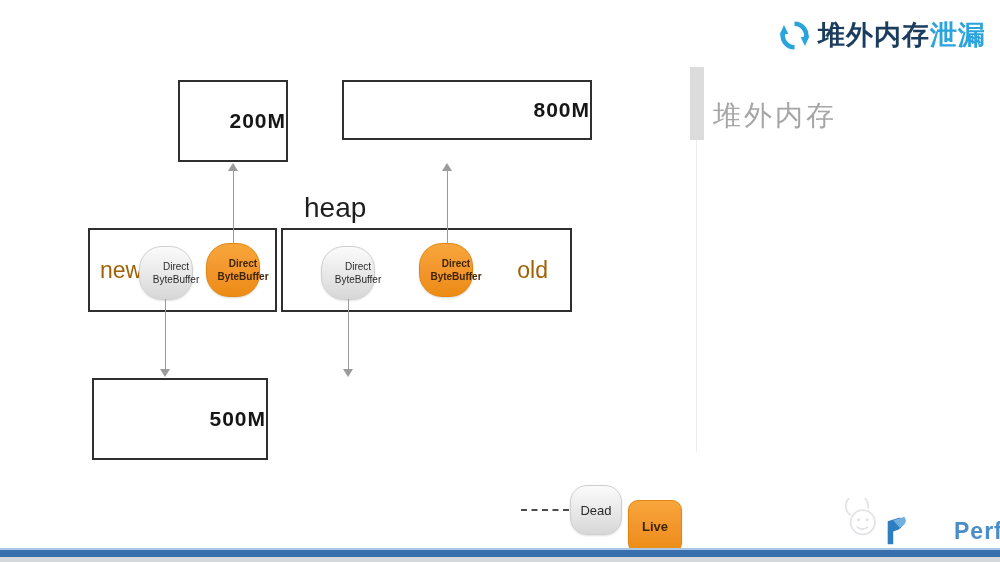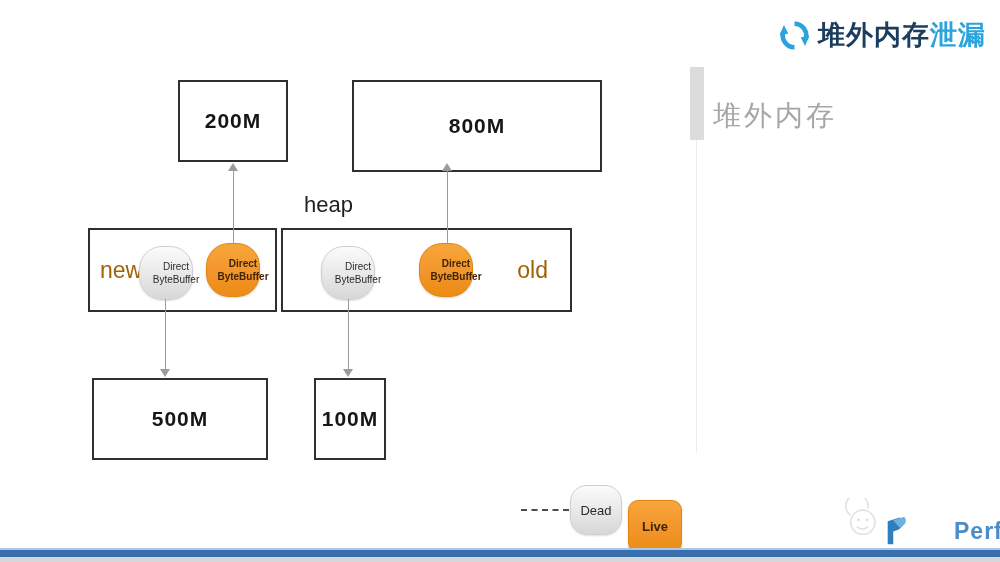--- a/index.html
+++ b/index.html
@@ -20,7 +20,7 @@
   
   .rbox {
     position:absolute; border:2px solid var(--box-border); background:#fff;
-    display:flex; align-items:center; justify-content:center;
+    display:flex; align-items:center; justify-content:flex-end;
     font-size:21px; font-weight:600; letter-spacing:1px; color:#161616;
   }
   .box-200 { left:178px; top:80px;  width:110px; height:82px; }

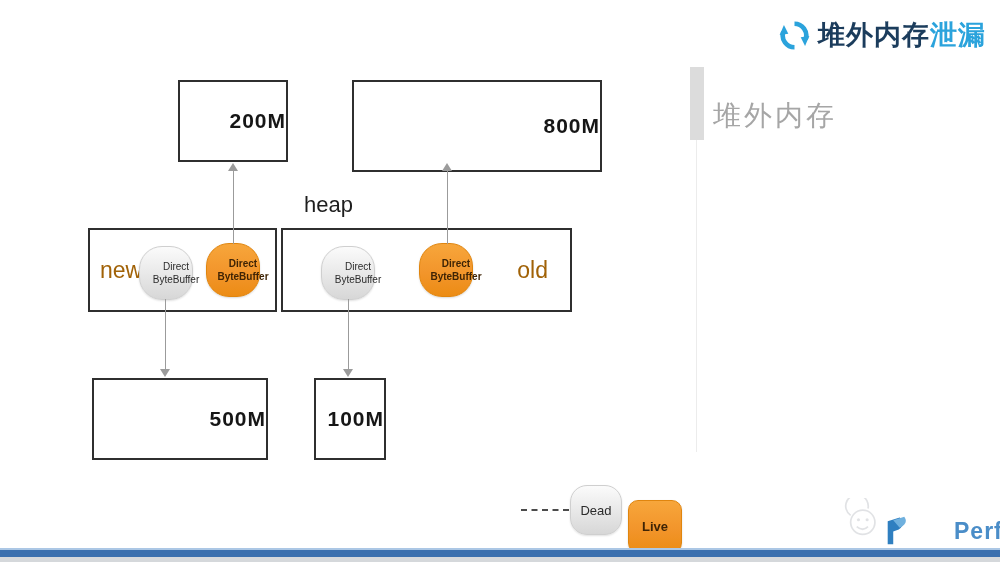--- a/index.html
+++ b/index.html
@@ -24,7 +24,7 @@
     font-size:21px; font-weight:600; letter-spacing:1px; color:#161616;
   }
   .box-200 { left:178px; top:80px;  width:110px; height:82px; }
-  .box-800 { left:342px; top:80px;  width:250px; height:92px;margin-left:10px; }
+  .box-800 { left:342px; top:80px;  width:250px; height:60px; }
   .box-500 { left:92px;  top:378px; width:176px; height:82px; }
   .box-100 { left:314px; top:378px; width:72px;  height:82px; }
   

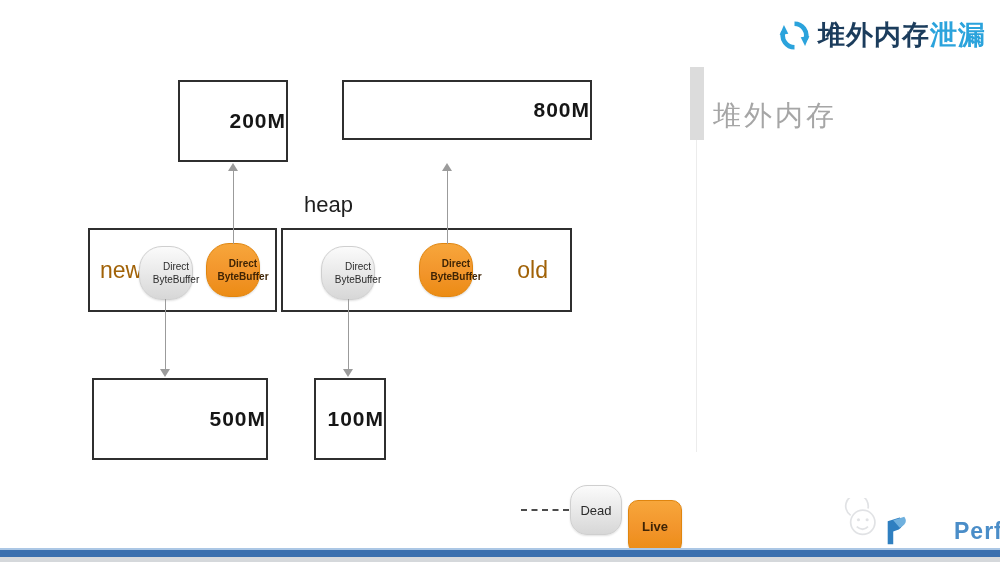--- a/index.html
+++ b/index.html
@@ -28,7 +28,7 @@
   .box-500 { left:92px;  top:378px; width:176px; height:82px; }
   .box-100 { left:314px; top:378px; width:72px;  height:82px; }
   
-  .heap-label { position:absolute; left:304px; top:192px; font-size:22px; color:#1e1e1e; }
+  .heap-label { position:absolute; left:304px; top:192px; font-size:28px; color:#1e1e1e; }
   .gen { position:absolute; top:228px; height:84px; border:2px solid var(--box-border); background:#fff; }
   .gen-new { left:88px;  width:189px; }
   .gen-old { left:281px; width:291px; }

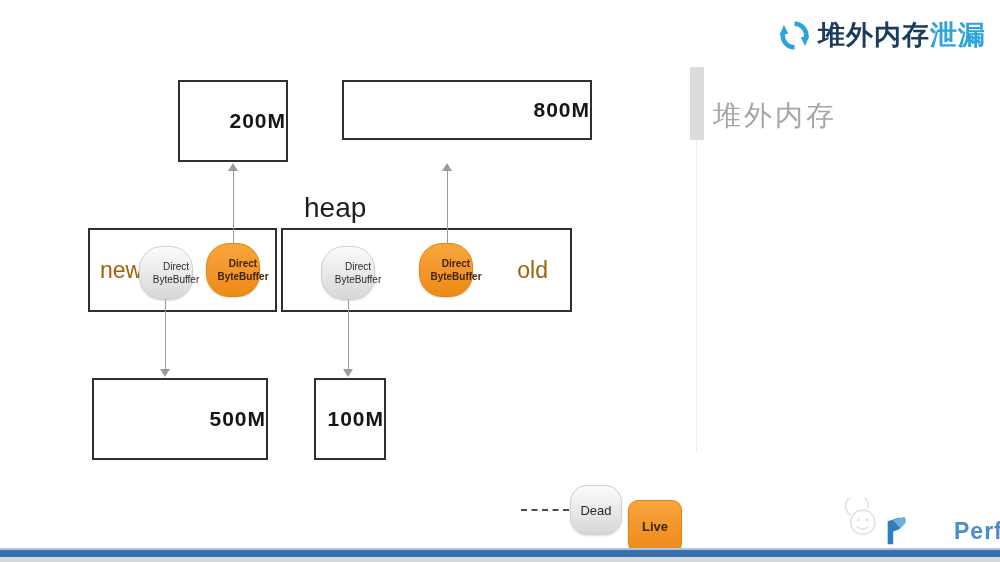--- a/index.html
+++ b/index.html
@@ -140,9 +140,6 @@
   <div class="rbox box-500">
     <span>500M</span>
   </div>
-  <div class="rbox box-100">
-    <span>100M</span>
-  </div>
 
   <div class="vline l-up1"></div>
   <div class="arr arr-up a-up1"></div>

